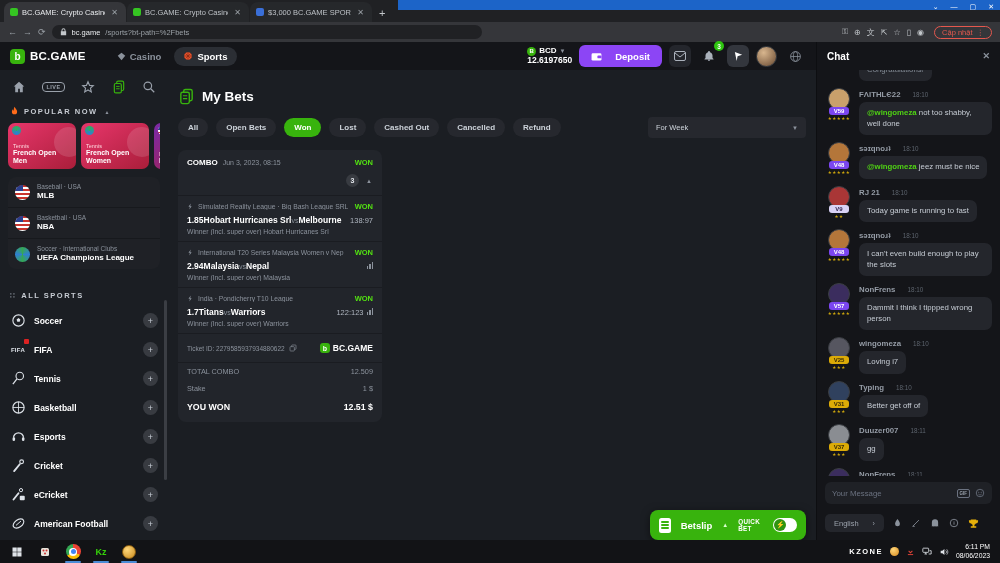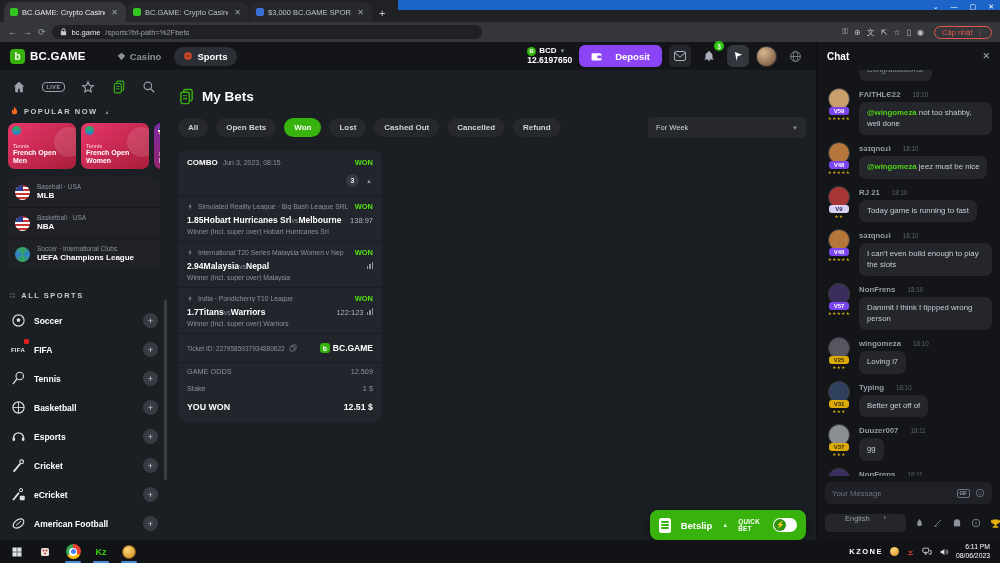--- a/index.html
+++ b/index.html
@@ -560,7 +560,7 @@
             </div>
 
             <div class="sumrow">
-              <span>GAME ODDS</span>
+              <span>TOTAL COMBO</span>
               <span>12.509</span>
             </div>
             <div class="sumrow">

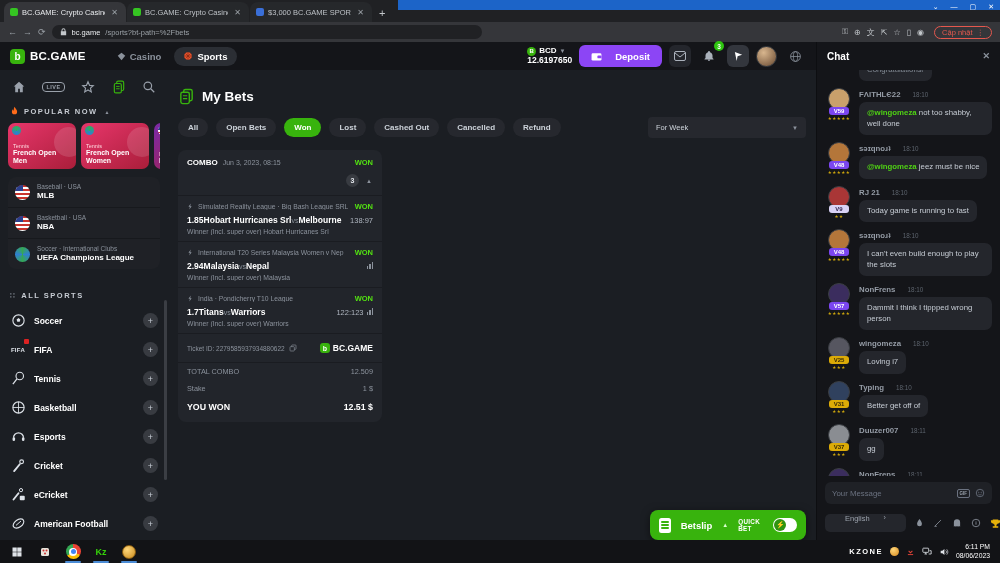--- a/index.html
+++ b/index.html
@@ -146,7 +146,7 @@
   .chat-input input::placeholder{color:#6b7280}
   .gif{border:1px solid #6b7280;color:#9aa1ab;border-radius:2px;font-size:4.5px;font-weight:bold;padding:1px 2px}
   .chat-foot{flex:0 0 auto;display:flex;align-items:center;gap:9px;padding:5px 10px 8px 8px}
-  .langpill{background:#24262c;color:#9aa1ab;font-size:7.5px;border-radius:5px;height:18px;display:flex;align-items:flex-start;gap:14px;padding:0 20px}
+  .langpill{background:#24262c;color:#9aa1ab;font-size:7.5px;border-radius:5px;height:18px;display:flex;align-items:center;gap:14px;padding:0 9px}
   .cficon{color:#8b929c;display:flex;align-items:center}
 
   

